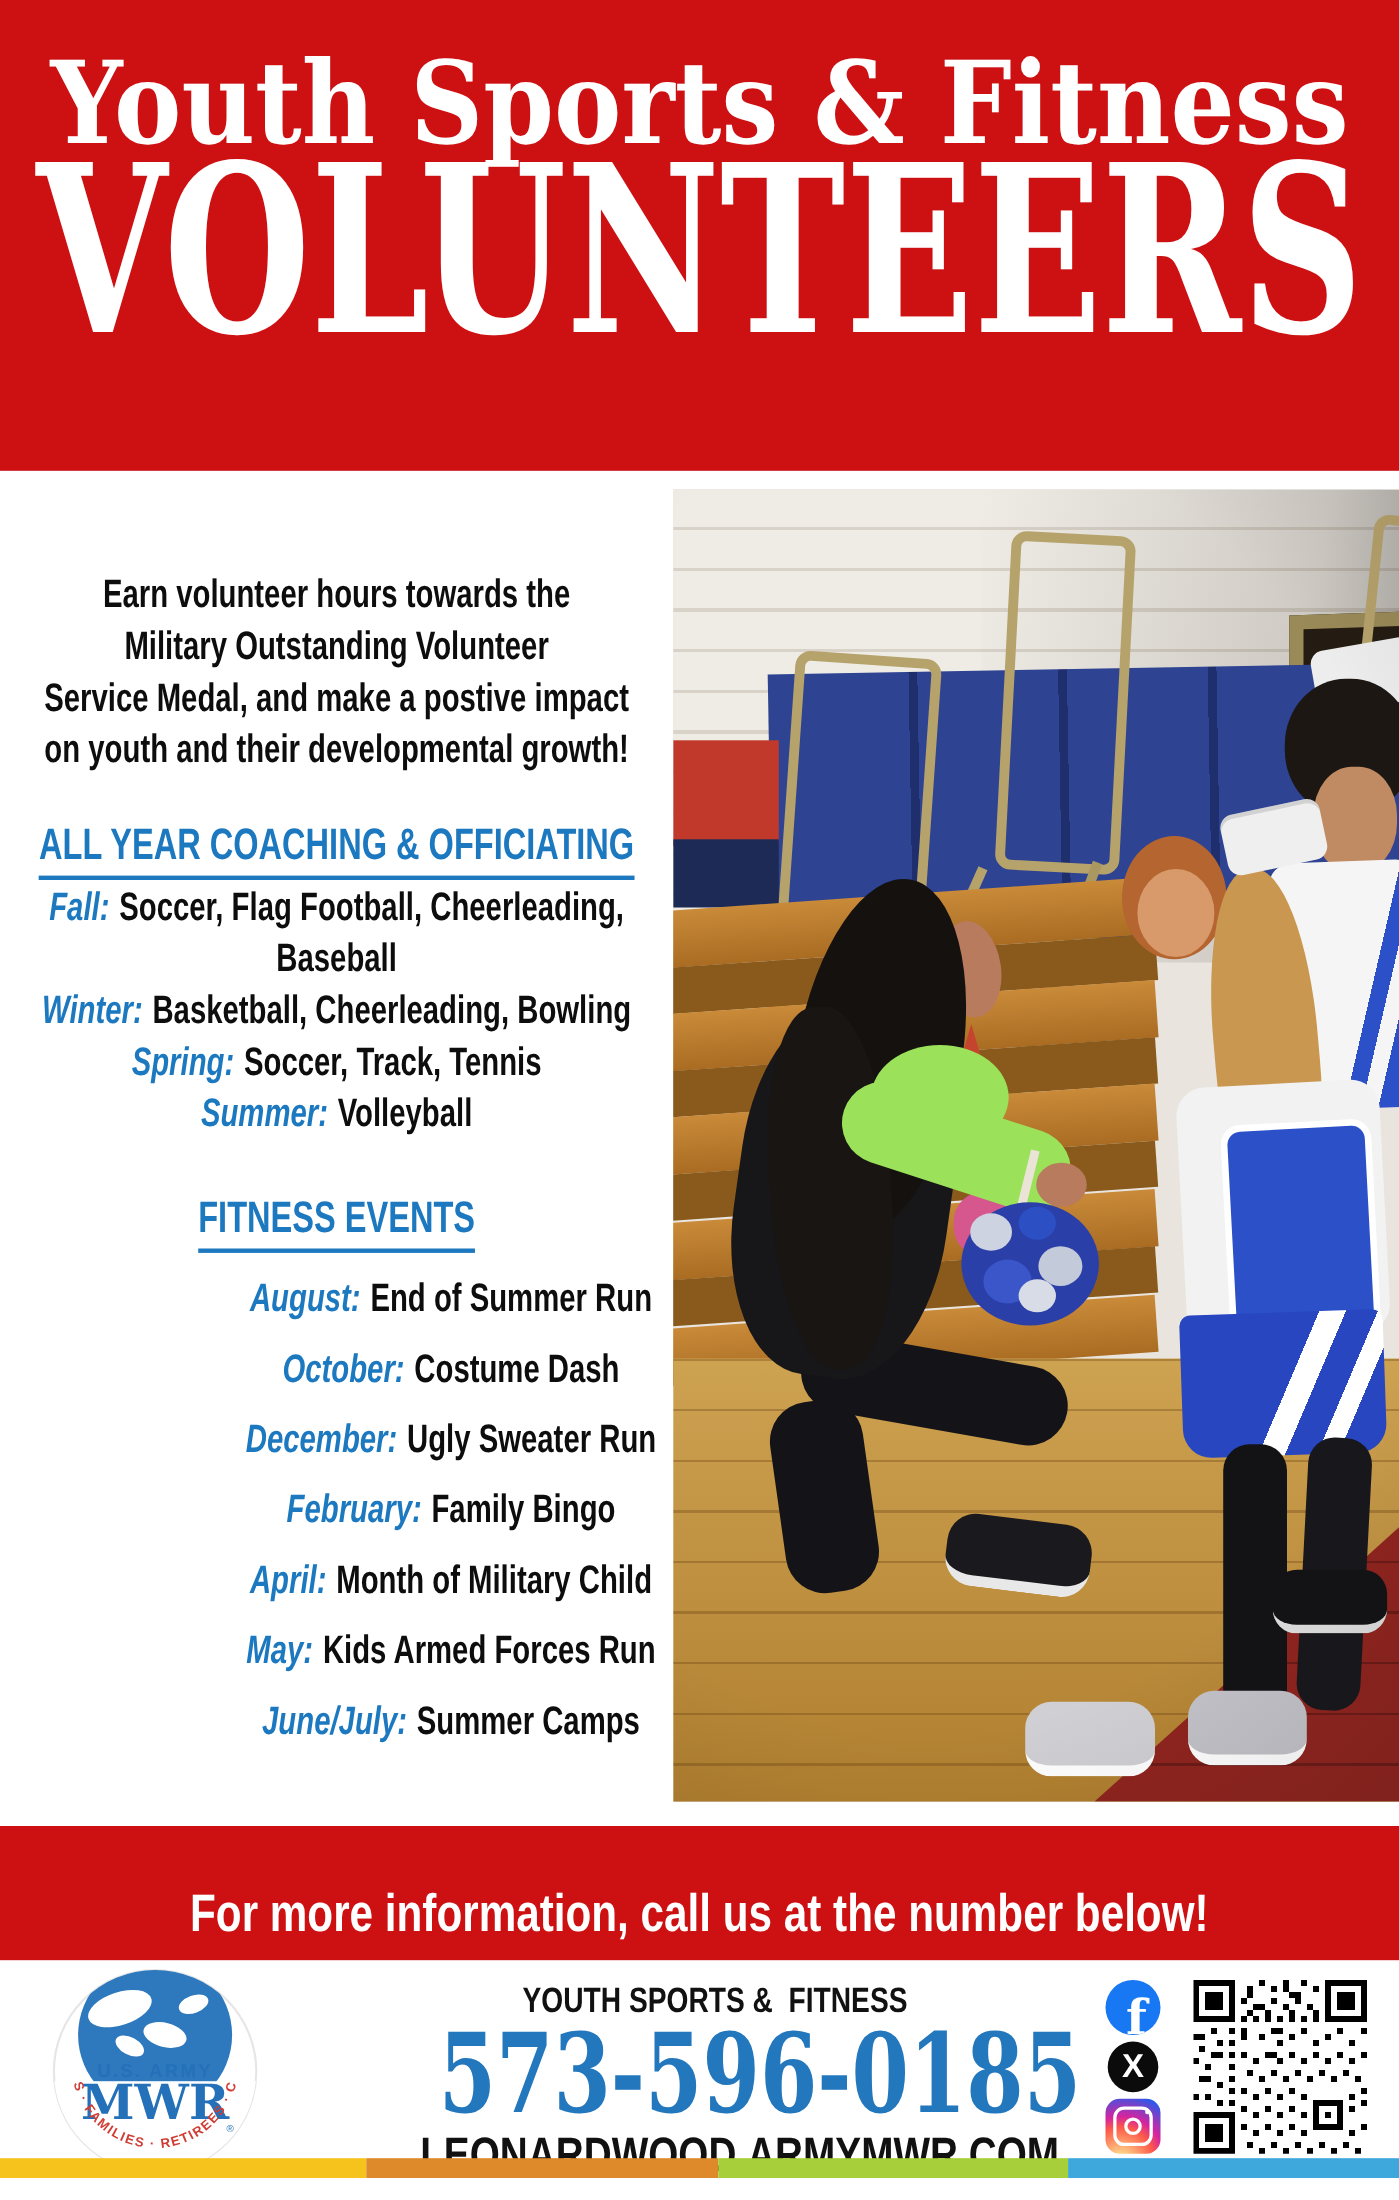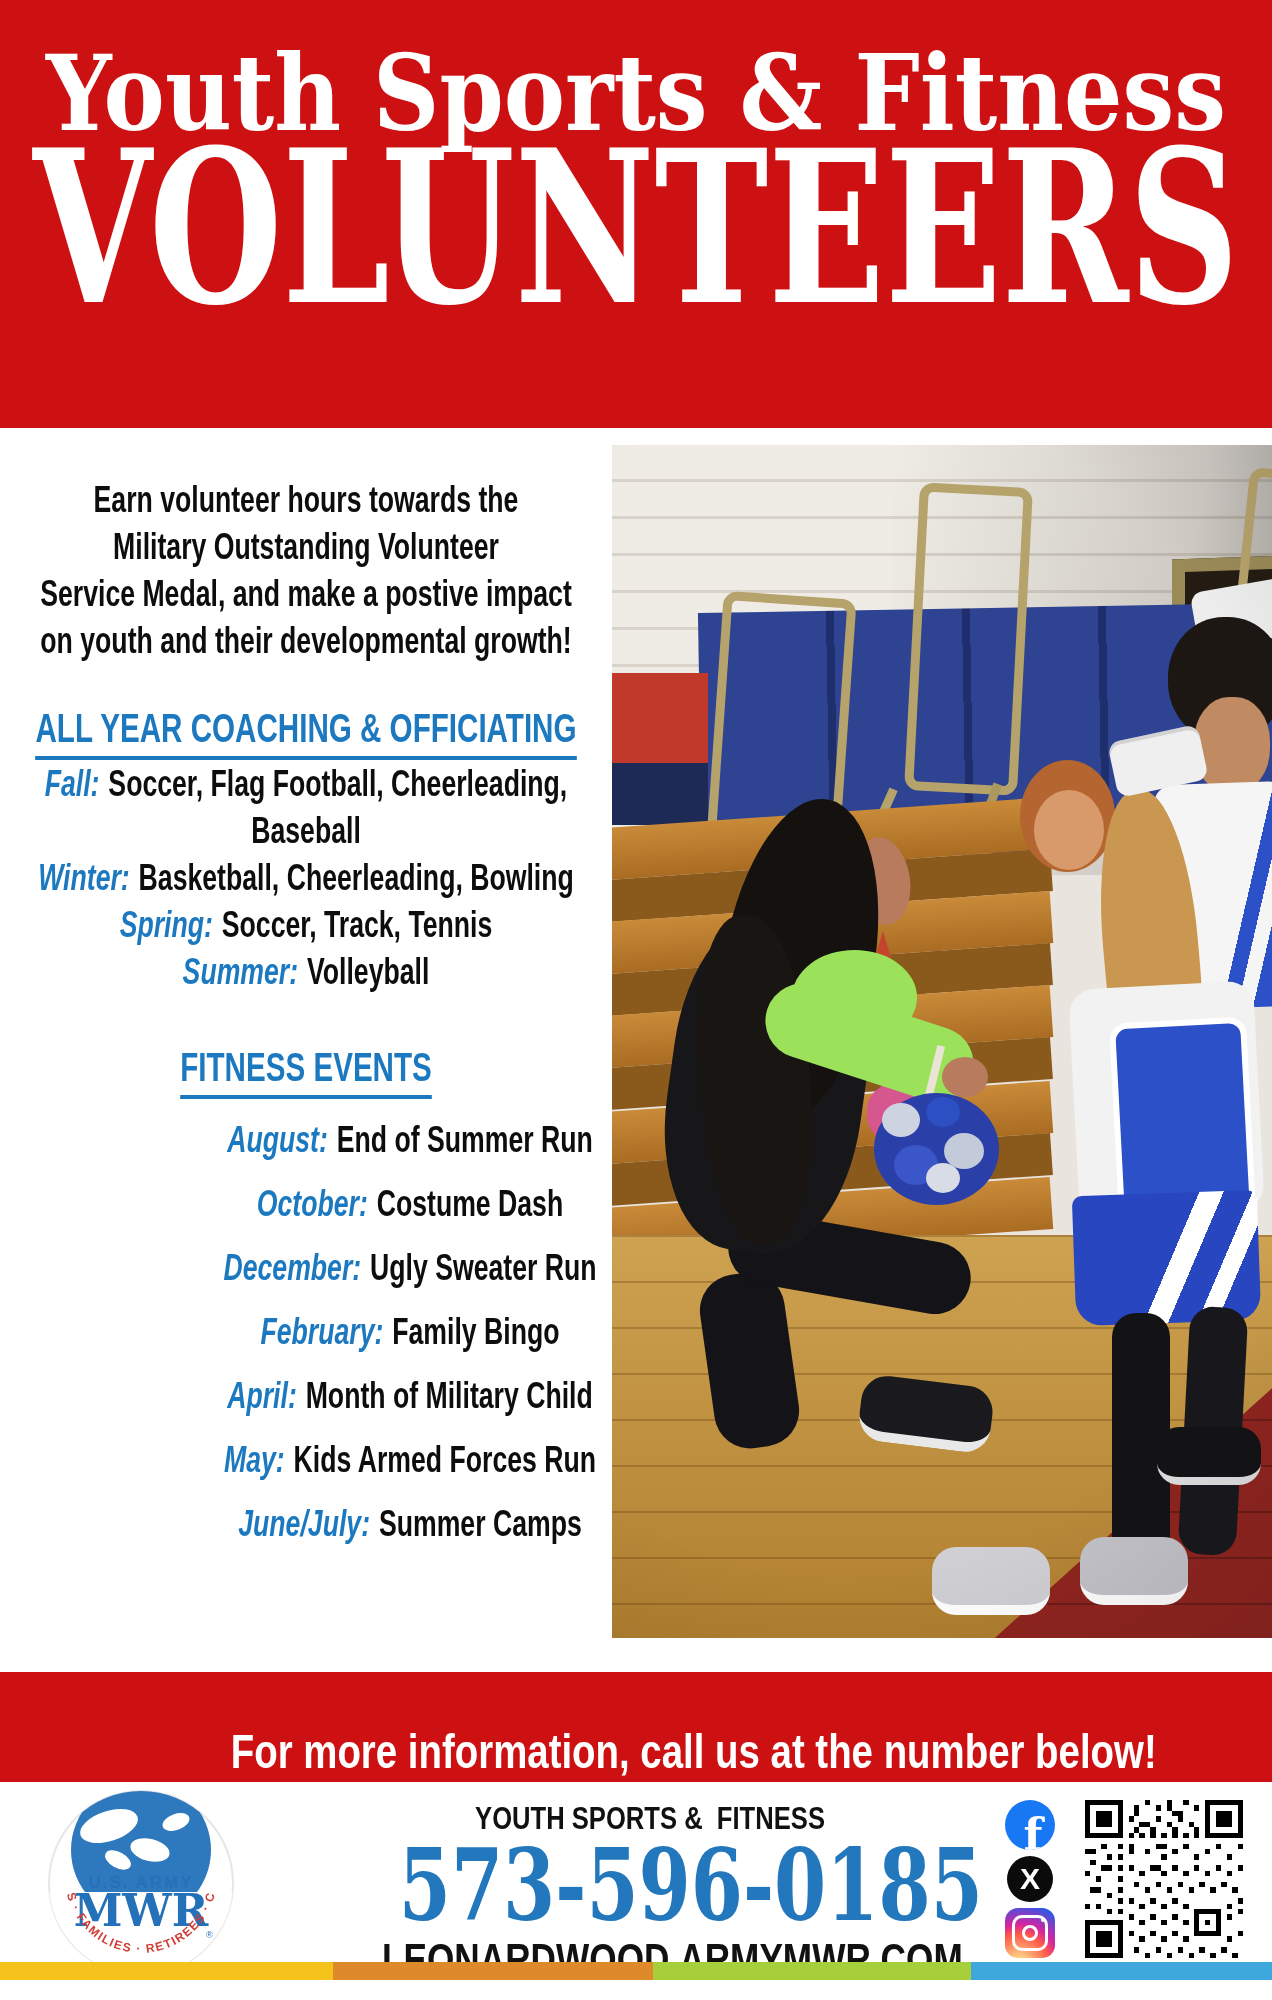--- a/index.html
+++ b/index.html
@@ -9,7 +9,7 @@
   .red-header{position:absolute;left:0;top:0;width:1272px;height:428px;background:#cd1113;}
   .red-header svg{display:block;}
   
-  .col{position:absolute;left:0;top:462px;width:492px;color:#0d0d0d;}
+  .col{position:absolute;left:0;top:502px;width:492px;color:#0d0d0d;}
   .row{width:820px;margin-left:-104px;text-align:center;transform:scaleX(.74);transform-origin:50% 50%;}
   .introline{font-size:36px;line-height:47px;font-weight:bold;white-space:nowrap;}
   .intro-wrap{padding-top:14px;}

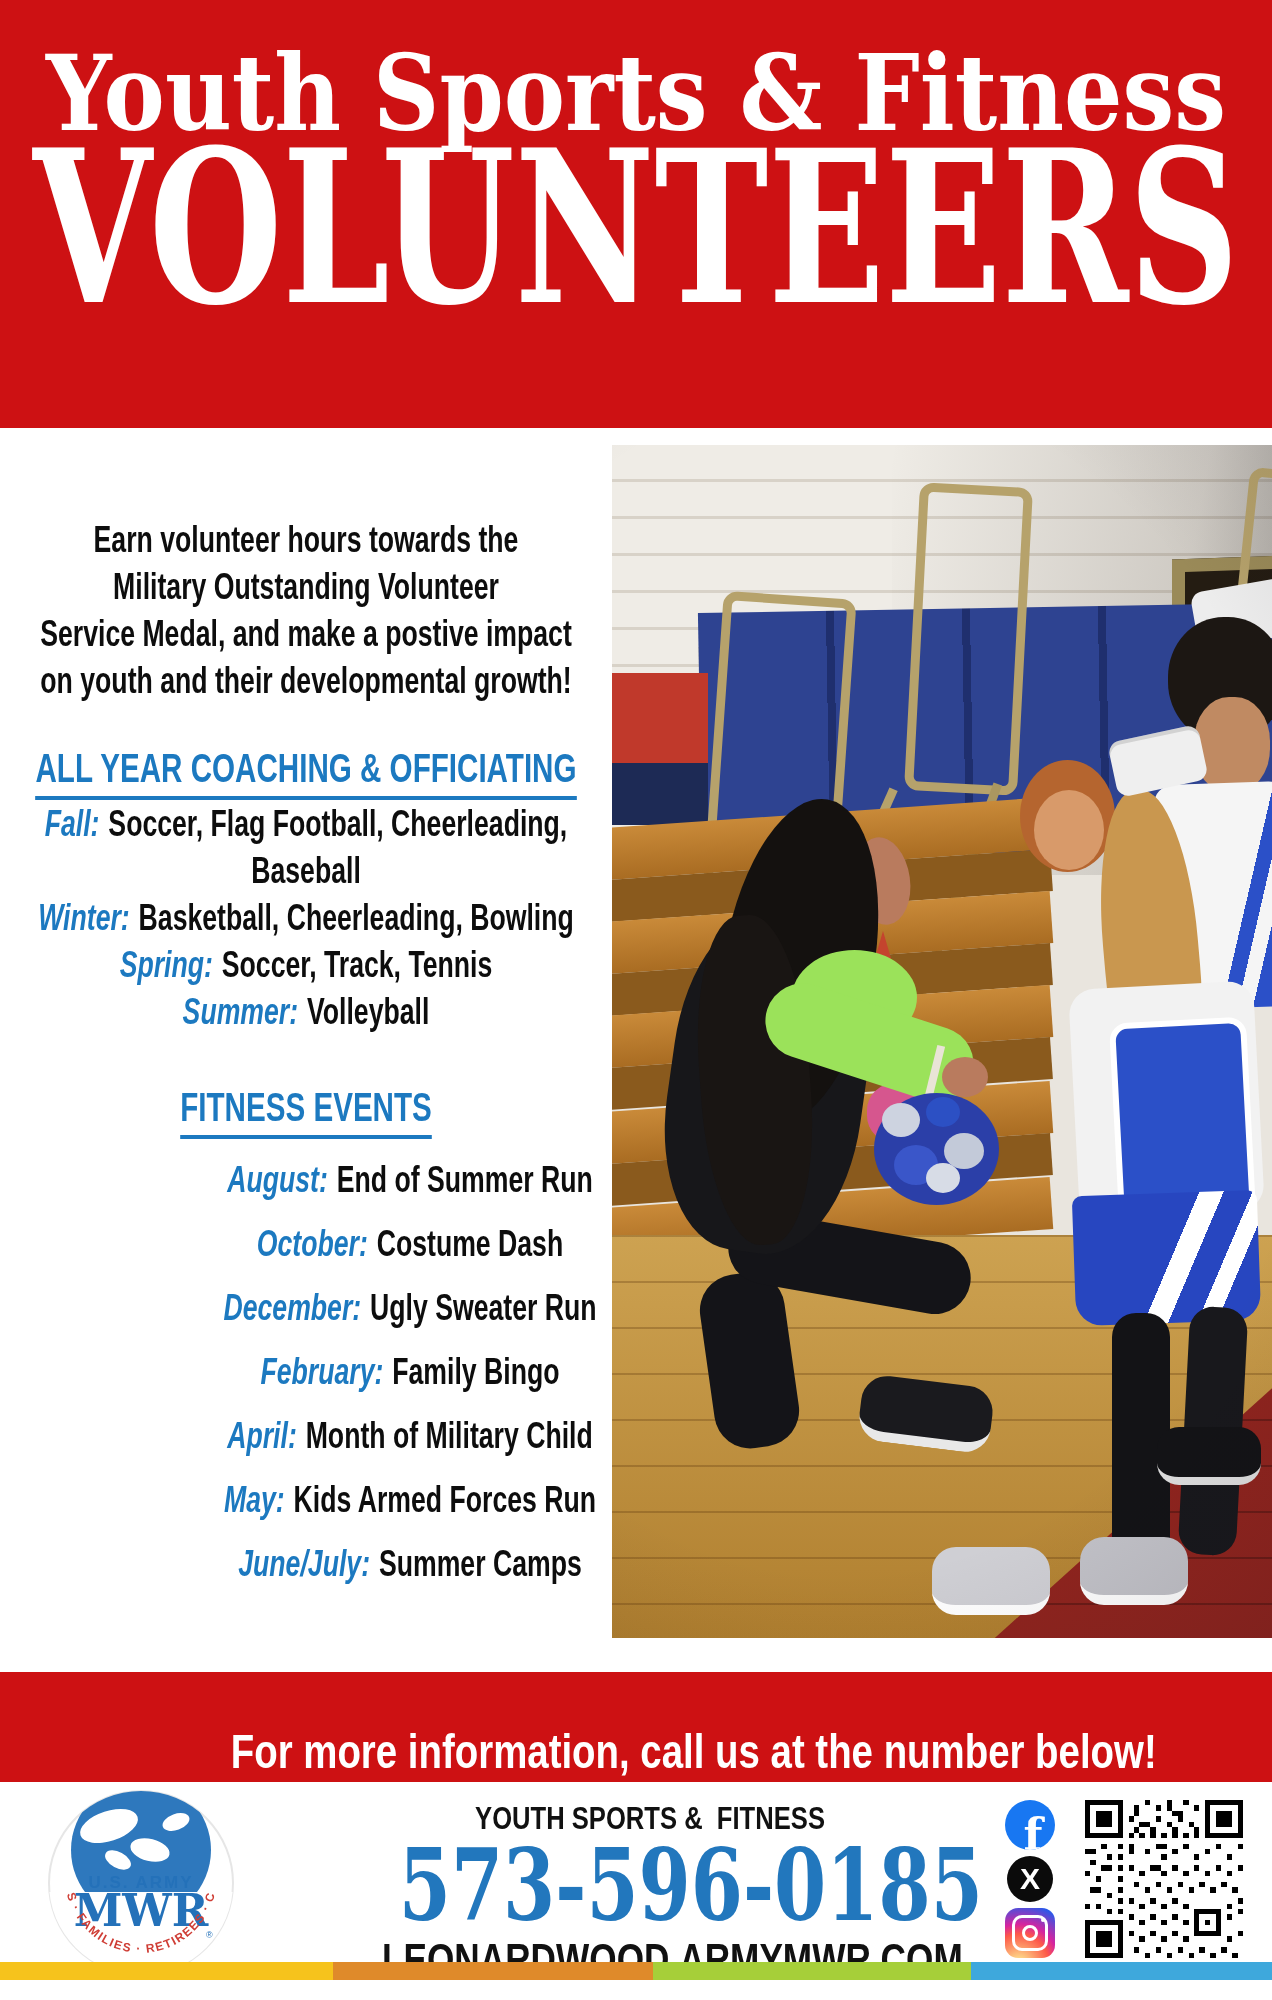--- a/index.html
+++ b/index.html
@@ -99,7 +99,7 @@
            background:radial-gradient(130% 90% at 35% 45%,rgba(0,0,0,0) 55%,rgba(20,15,25,.22) 100%);}
   
   .cta{position:absolute;left:0;top:1660px;width:1272px;height:158px;background:#cd1113;
-       display:flex;align-items:center;justify-content:flex-end;margin-top:12px;}
+       display:flex;align-items:center;justify-content:center;}
   .cta span{color:#fff;font-size:48px;font-weight:bold;white-space:nowrap;transform:scaleX(.8);}
   
   .footer{position:absolute;left:0;top:1782px;width:1272px;height:218px;background:#fff;}

